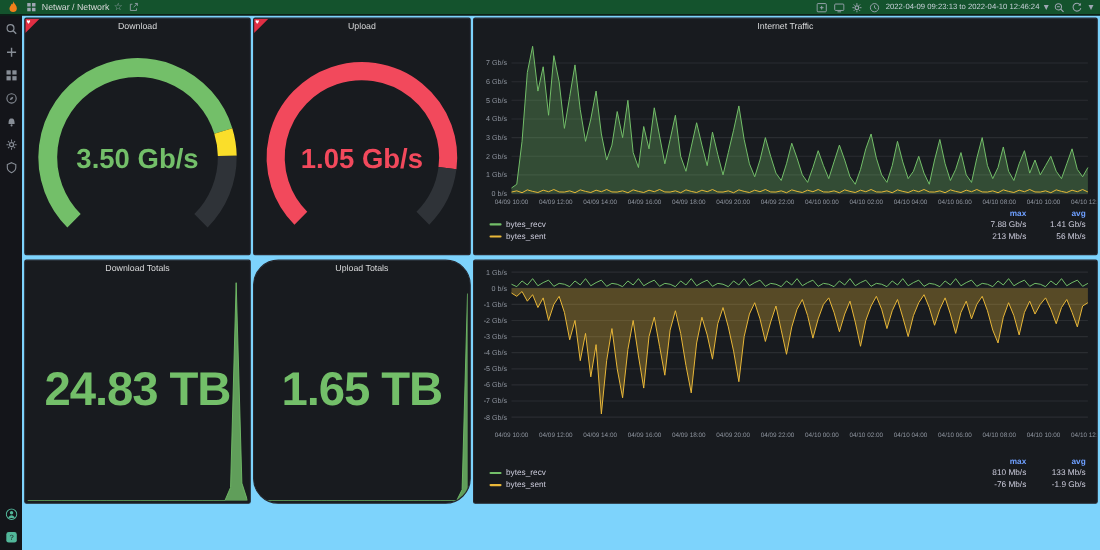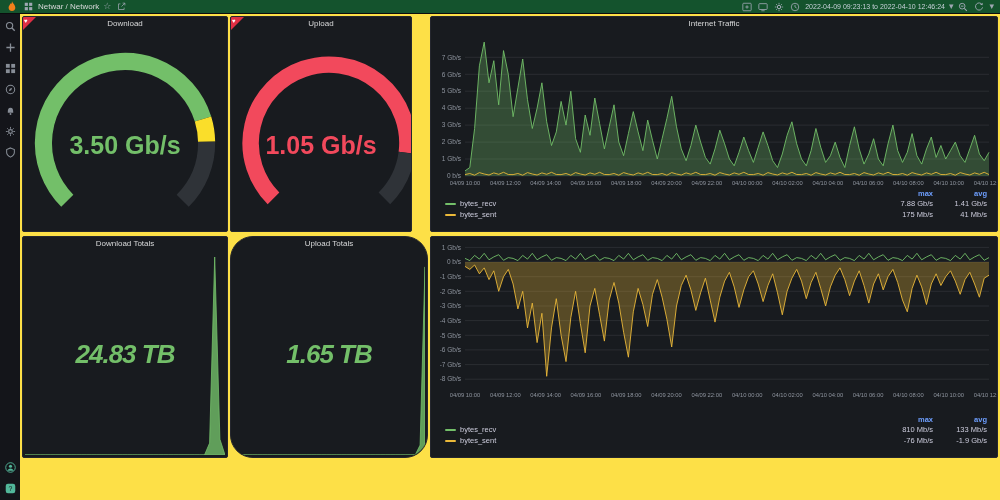--- a/index.html
+++ b/index.html
@@ -36,7 +36,7 @@
   .sicon svg { display:block; }
   .side-spacer { flex:1; }
   
-  .main { position:absolute; left:20px; top:14px; right:0; bottom:0; background:#fde047; }
+  .main { position:absolute; left:20px; top:14px; right:0; bottom:0; background:#7dd3fc; }
   .panel {
     position:absolute; background:#181b1f; border:1px solid #25272e; border-radius:2px;
     display:flex; flex-direction:column; overflow:hidden;

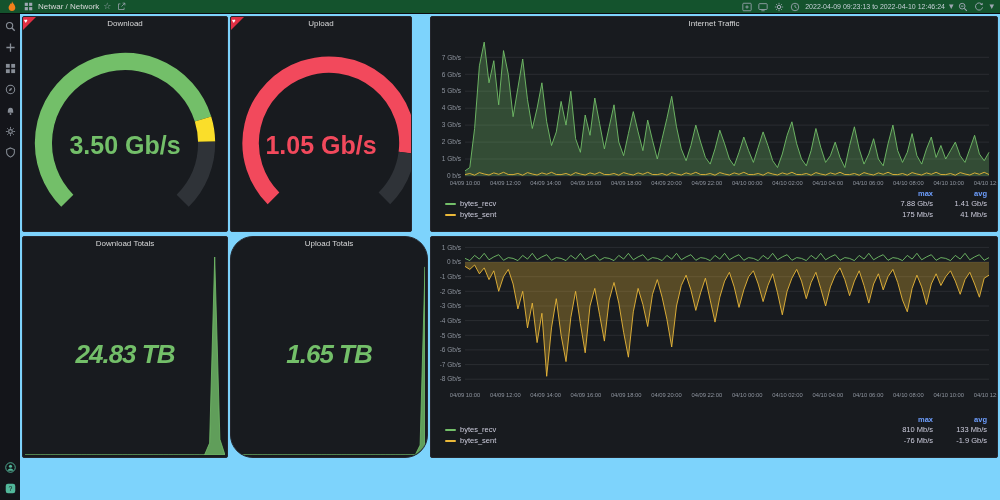--- a/index.html
+++ b/index.html
@@ -223,7 +223,7 @@
       </div>
   </section>
 
-  <section class="panel" style="left:210px; top:2px; width:182px; height:216px;">
+  <section class="panel" style="left:210px; top:2px; width:198px; height:216px;">
     <div class="alert-corner">
         <span>♥</span>
       </div>

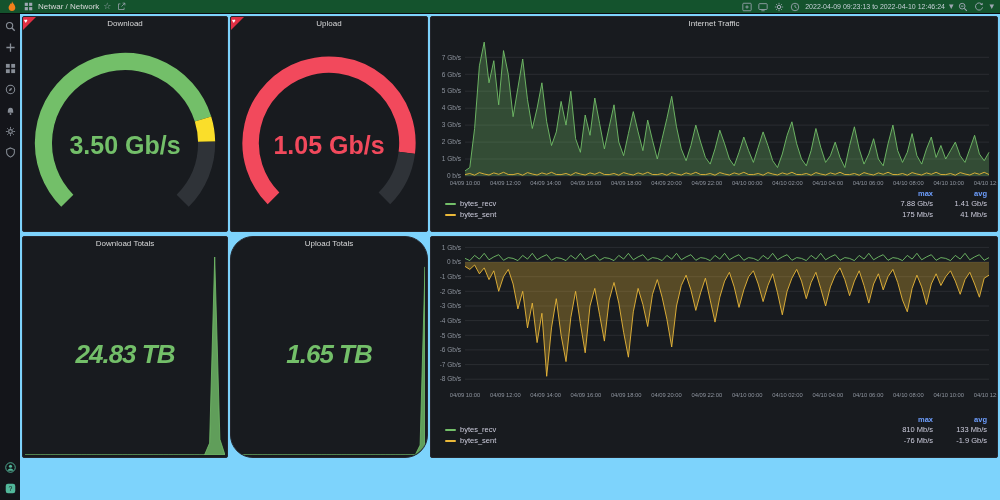--- a/index.html
+++ b/index.html
@@ -289,7 +289,7 @@
       <div class="lrow">
         <span class="ldash" style="background: rgb(234, 184, 57);"></span>
         <span class="lname">bytes_sent</span>
-        <span class="lval">175 Mb/s</span>
+        <span class="lval">213 Mb/s</span>
         <span class="lval">41 Mb/s</span>
       </div>
     </div>

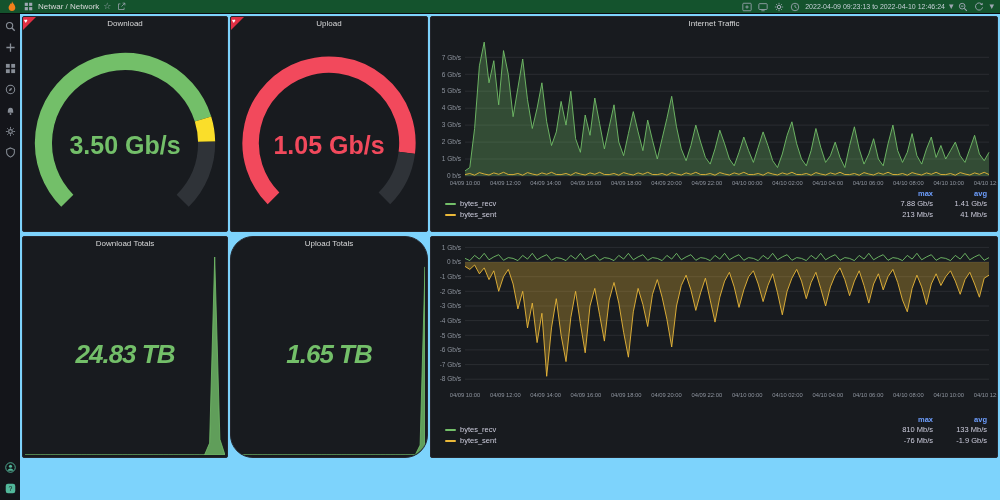--- a/index.html
+++ b/index.html
@@ -290,7 +290,7 @@
         <span class="ldash" style="background: rgb(234, 184, 57);"></span>
         <span class="lname">bytes_sent</span>
         <span class="lval">213 Mb/s</span>
-        <span class="lval">41 Mb/s</span>
+        <span class="lval">56 Mb/s</span>
       </div>
     </div>
   </section>

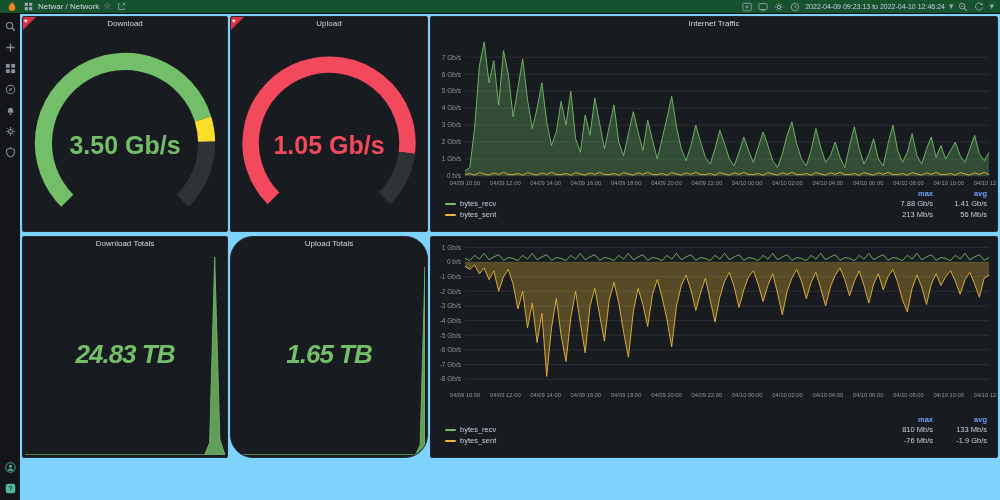--- a/index.html
+++ b/index.html
@@ -64,7 +64,7 @@
   .spark-layer { position:absolute; inset:2px; }
   .stat-value {
     position:absolute; inset:0; z-index:2; display:flex; align-items:center; justify-content:center;
-    font-size:26px; font-weight:700; pointer-events:none; letter-spacing:-1px;font-style:italic;
+    font-size:43px; font-weight:700; pointer-events:none; letter-spacing:-1px;
   }
   
   .chart-area { flex:1; min-height:0; position:relative; cursor:crosshair; }

